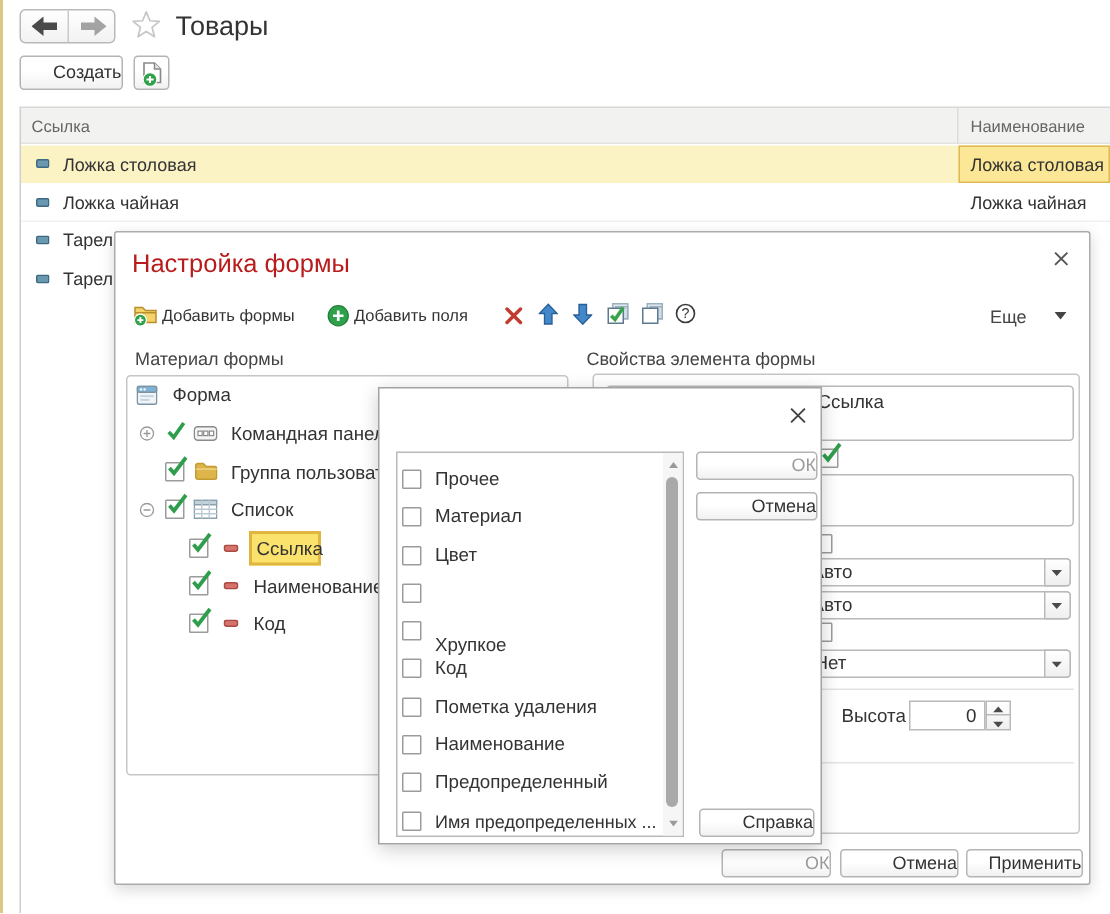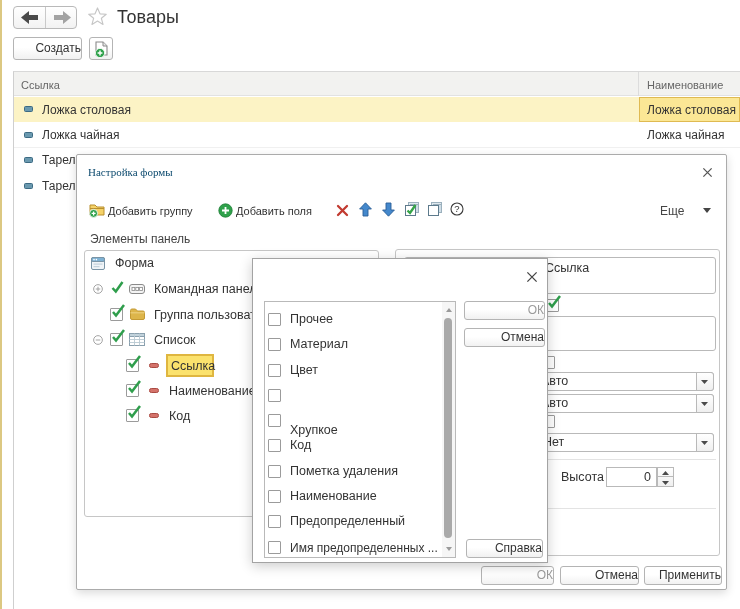--- a/index.html
+++ b/index.html
@@ -81,7 +81,7 @@
 
   <div class="abs" id="dlg" style="left:76px;top:154px;width:651px;height:436px;background:#fff;border:1px solid #ababab;border-radius:2px;box-shadow:0 3px 10px rgba(0,0,0,0.15);"></div>
 
-  <div class="abs" style="left:88px;top:166px;font-size:11px;color:#0c4a6e;font-family:Liberation Serif, serif;">Настройка формы</div>
+  <div class="abs" style="left:88px;top:166px;font-size:17px;color:#b91c1c;">Настройка формы</div>
   <svg class="abs" style="left:702px;top:167px;" width="11" height="11" viewBox="0 0 12 12">
     <path d="M1.5 1.5 L10.5 10.5 M10.5 1.5 L1.5 10.5" stroke="#555" stroke-width="1.4"></path>
   </svg>

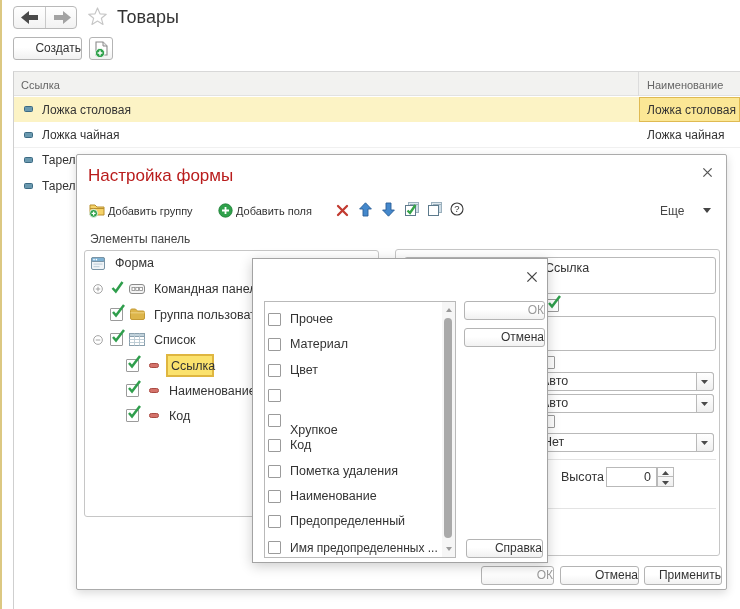--- a/index.html
+++ b/index.html
@@ -92,7 +92,7 @@
     <circle cx="4.6" cy="11.4" r="4" fill="#2fa14b" stroke="#fff" stroke-width="0.8"></circle>
     <path d="M4.6 9.4 L4.6 13.4 M2.6 11.4 L6.6 11.4" stroke="#fff" stroke-width="1.3"></path>
   </svg>
-  <div class="t11" style="left:108px;top:205px;">Добавить группу</div>
+  <div class="t11" style="left:108px;top:205px;">Добавить формы</div>
   <svg class="abs" style="left:218px;top:203px;" width="15" height="15" viewBox="0 0 15 15">
     <circle cx="7.5" cy="7.5" r="6.7" fill="#2fa14b" stroke="#1e7d36" stroke-width="0.8"></circle>
     <path d="M7.5 4 L7.5 11 M4 7.5 L11 7.5" stroke="#fff" stroke-width="1.8"></path>

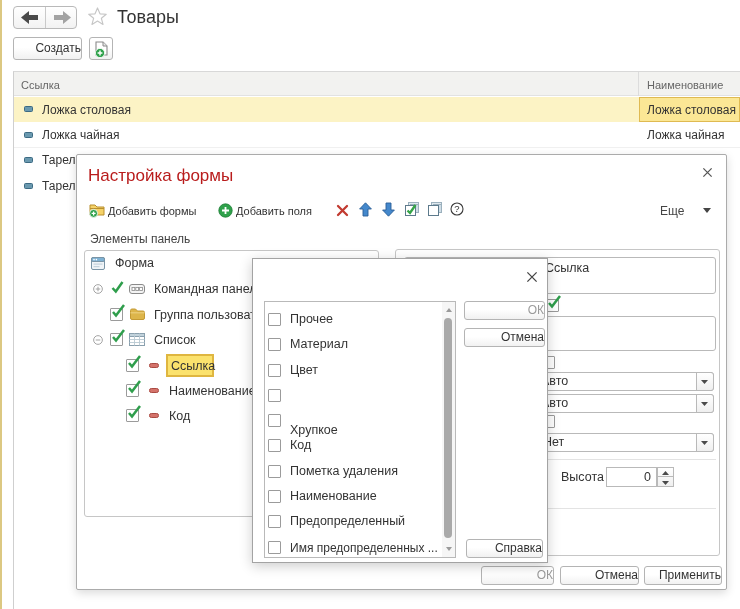--- a/index.html
+++ b/index.html
@@ -130,7 +130,7 @@
     <path d="M0 0 L8 0 L4 5 Z" fill="#444"></path>
   </svg>
 
-  <div class="t12" style="left:90px;top:232px;color:#444;">Элементы панель</div>
+  <div class="t12" style="left:90px;top:232px;color:#444;">Материал формы</div>
 
   <div class="panel" style="left:84px;top:250px;width:295px;height:267px;"></div>
 

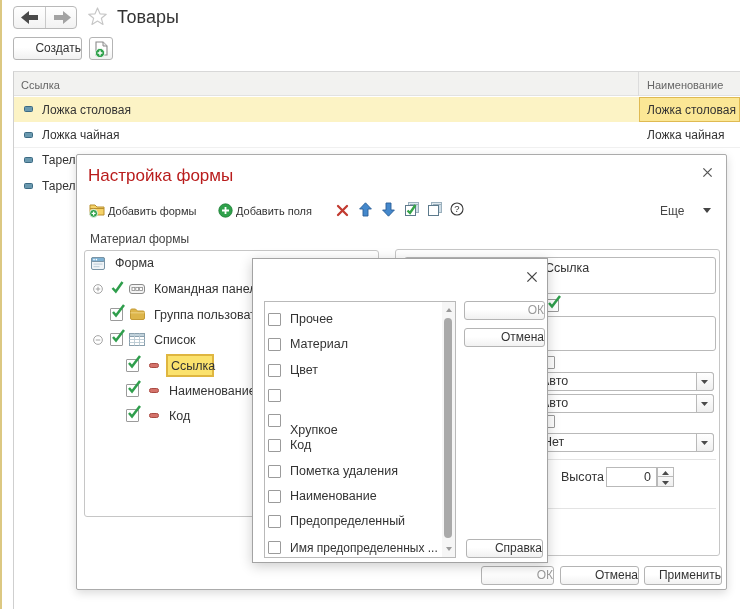--- a/index.html
+++ b/index.html
@@ -131,6 +131,7 @@
   </svg>
 
   <div class="t12" style="left:90px;top:232px;color:#444;">Материал формы</div>
+  <div class="t12" style="left:391px;top:232px;color:#444;">Свойства элемента формы</div>
 
   <div class="panel" style="left:84px;top:250px;width:295px;height:267px;"></div>
 

